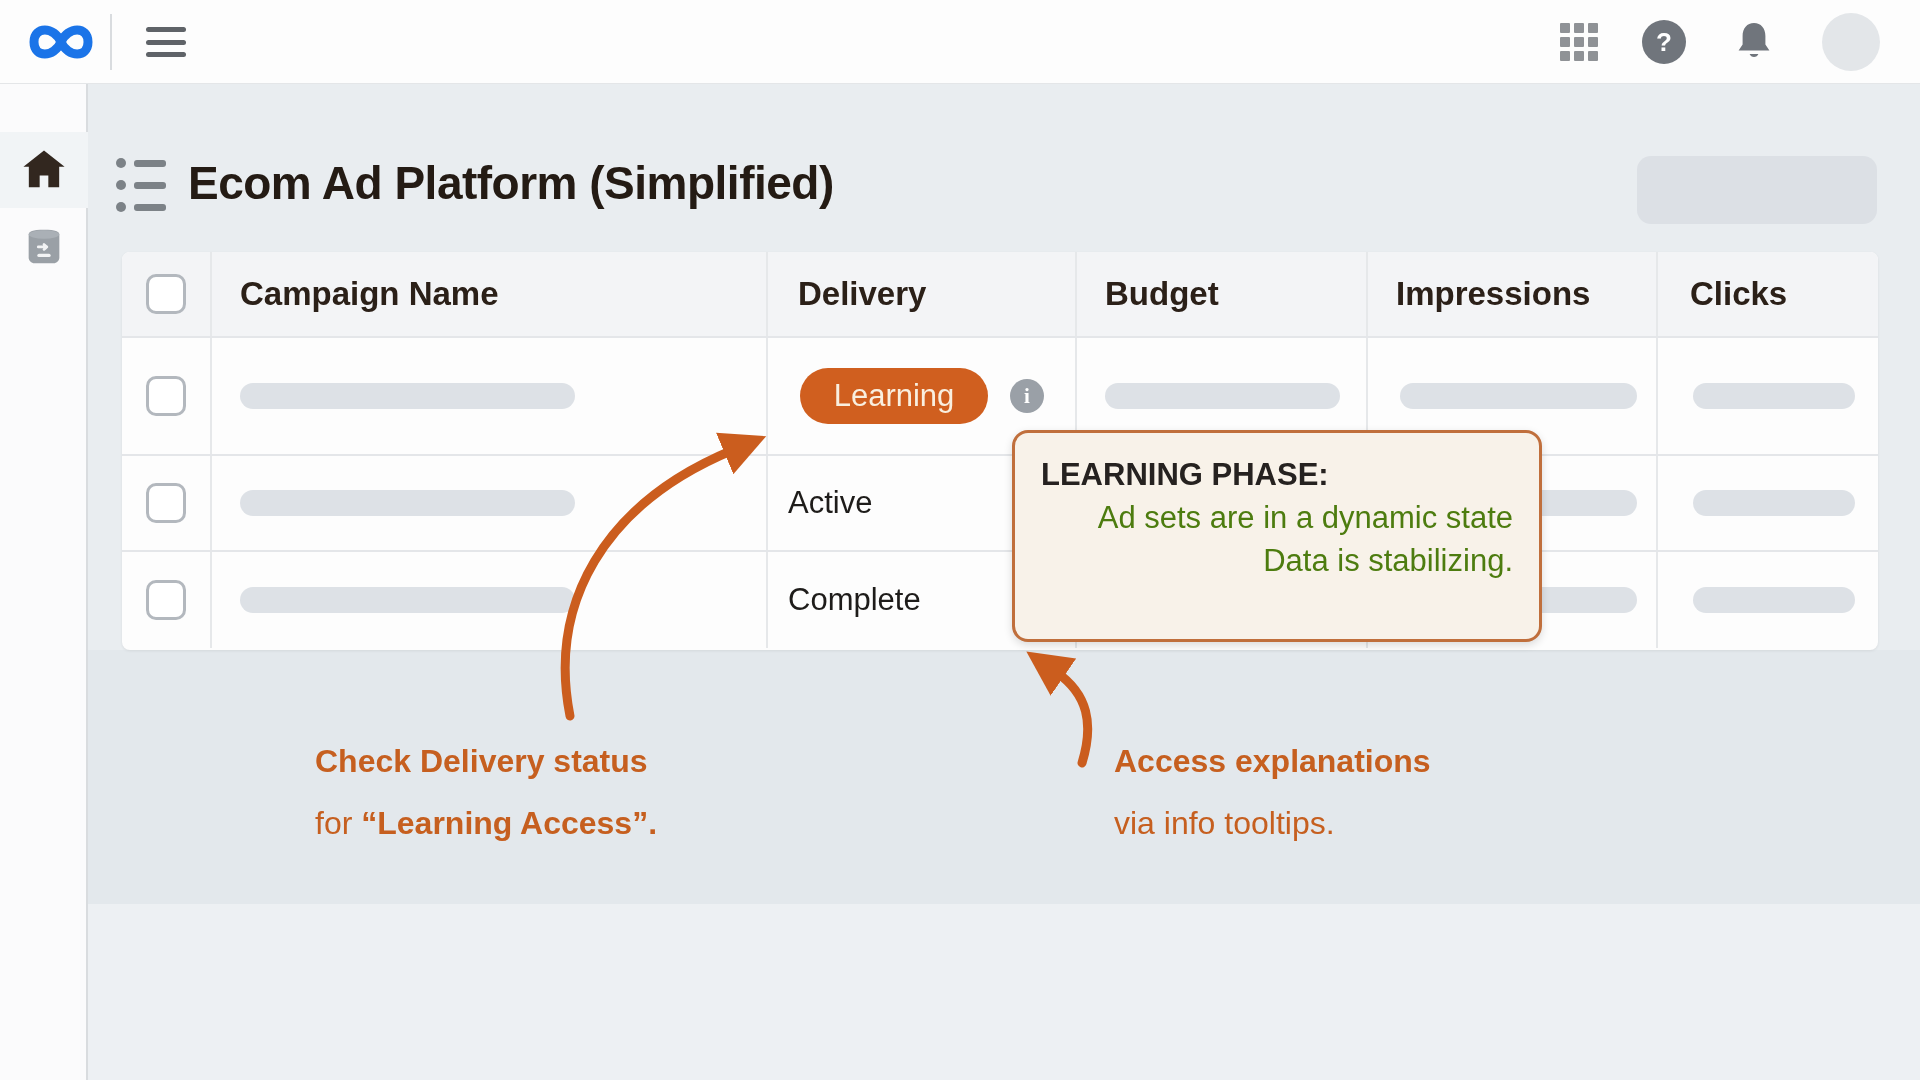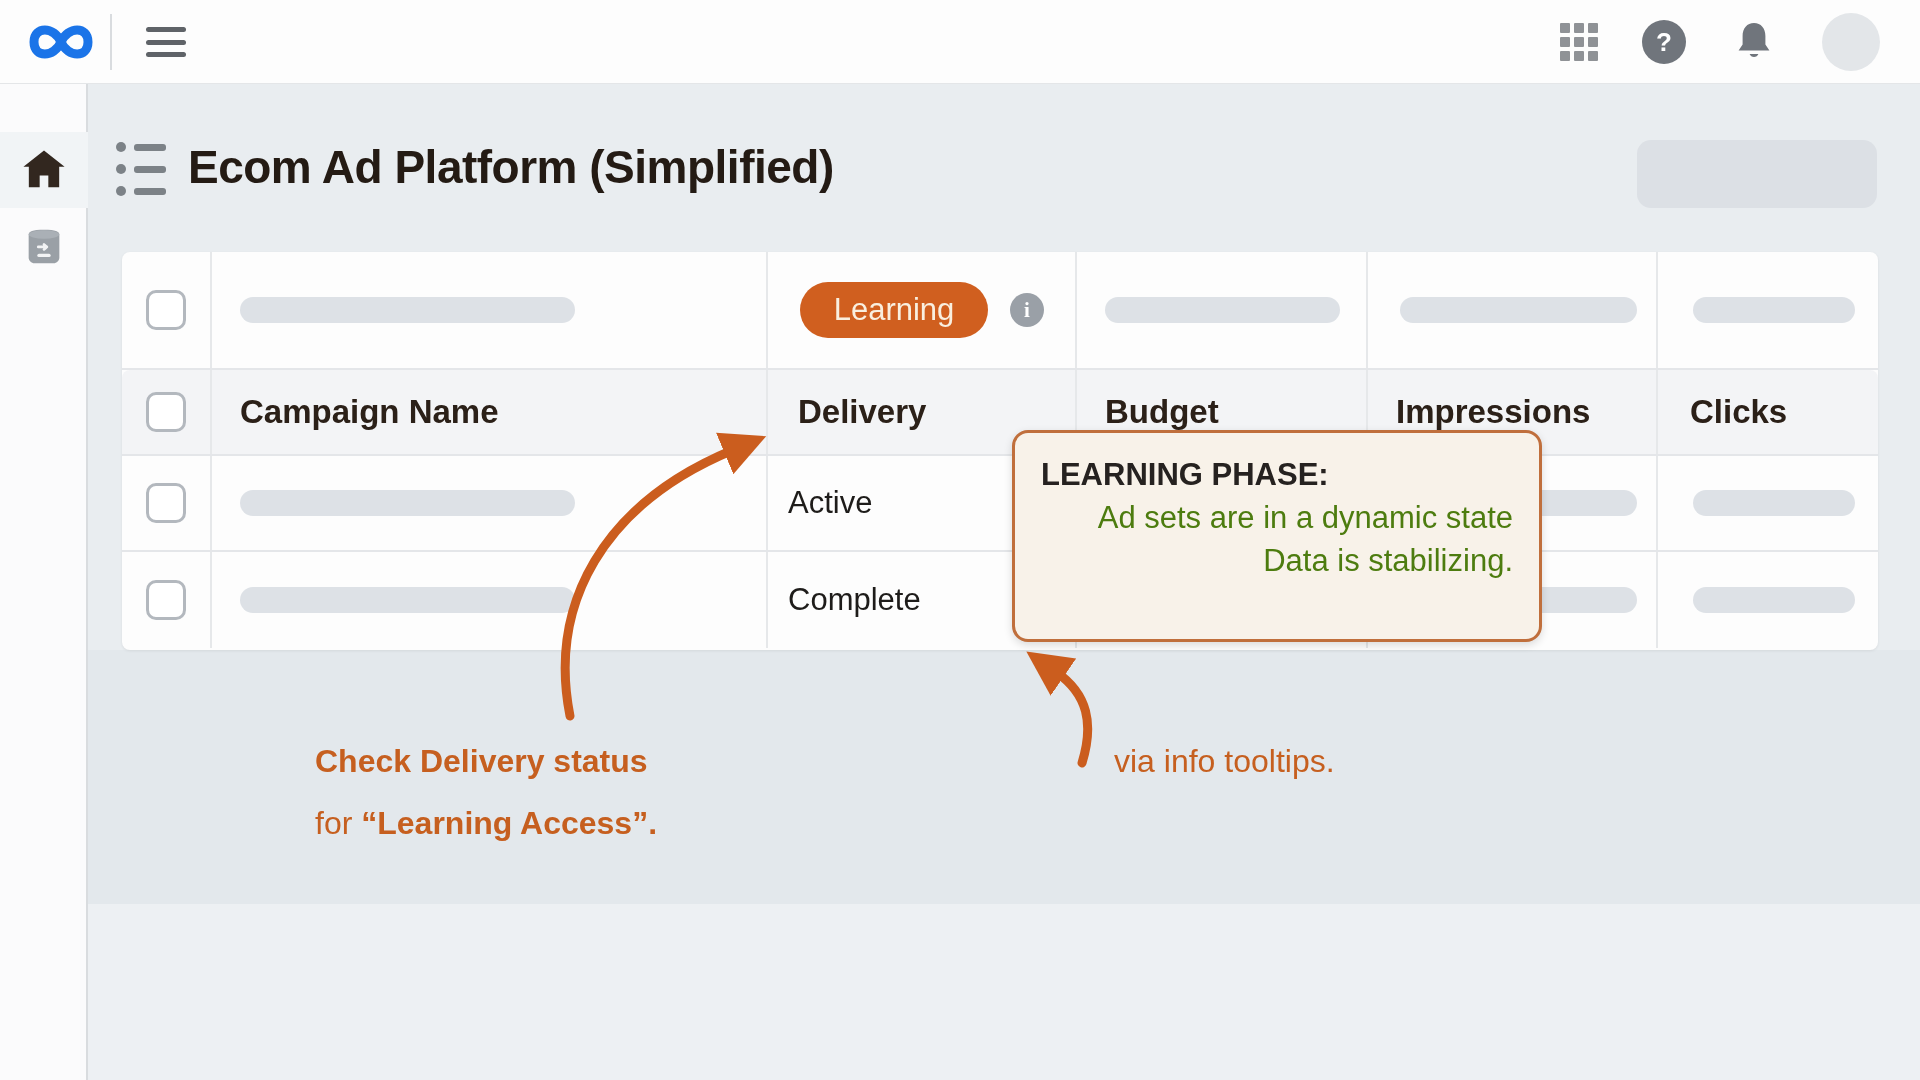--- a/index.html
+++ b/index.html
@@ -36,7 +36,7 @@
   .content { position:absolute; left:88px; top:84px; width:1832px; height:996px;
     background:linear-gradient(180deg,#e9edf0 0px,#e9edf0 566px,#e3e8ec 566px,#e3e8ec 820px,#edf0f3 820px); }
 
-  .page-header { position:absolute; left:0; top:0; width:1832px; height:130px; }
+  .page-header { position:absolute; left:0; top:16px; width:1832px; height:130px; }
   .list-icon { position:absolute; left:28px; top:58px; width:52px; height:54px;
     display:flex; flex-direction:column; justify-content:space-between; }
   .list-icon .row { display:flex; align-items:center; gap:8px; }

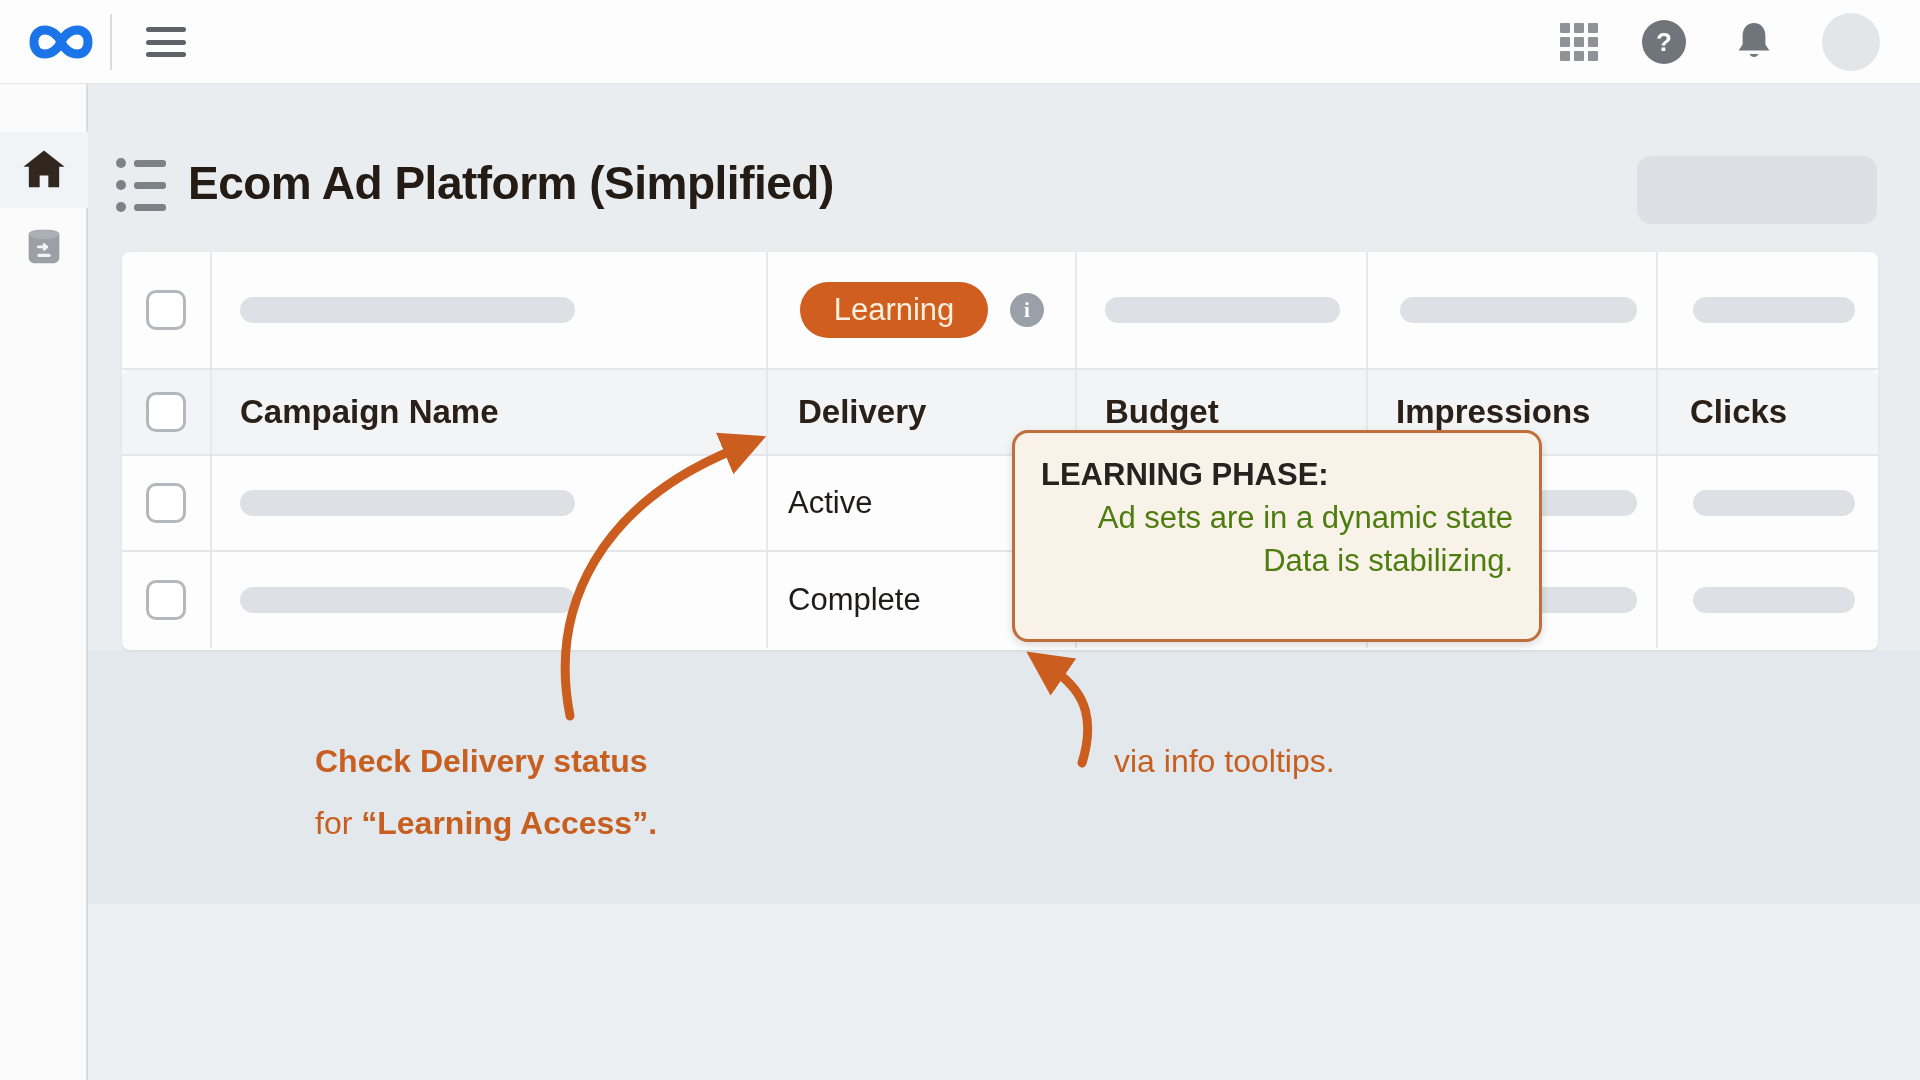--- a/index.html
+++ b/index.html
@@ -163,28 +163,6 @@
   </div>
 
   <div class="table">
-    <div class="trow r1">
-      <div class="cell cb-cell">
-          <div class="checkbox"></div>
-        </div>
-      <div class="cell">
-          <div class="bar-ph bar-campaign"></div>
-        </div>
-      <div class="cell">
-        <div class="badge">Learning</div>
-        <button class="info-icon">i</button>
-      </div>
-      <div class="cell">
-          <div class="bar-ph bar-budget"></div>
-        </div>
-      <div class="cell">
-          <div class="bar-ph bar-impr"></div>
-        </div>
-      <div class="cell">
-          <div class="bar-ph bar-clicks"></div>
-        </div>
-    </div>
-
     <div class="trow thead">
       <div class="cell cb-cell">
           <div class="checkbox"></div>
@@ -194,6 +172,28 @@
       <div class="cell th">Budget</div>
       <div class="cell th">Impressions</div>
       <div class="cell th" style="padding-left:32px">Clicks</div>
+    </div>
+
+    <div class="trow r1">
+      <div class="cell cb-cell">
+          <div class="checkbox"></div>
+        </div>
+      <div class="cell">
+          <div class="bar-ph bar-campaign"></div>
+        </div>
+      <div class="cell">
+        <div class="badge">Learning</div>
+        <button class="info-icon">i</button>
+      </div>
+      <div class="cell">
+          <div class="bar-ph bar-budget"></div>
+        </div>
+      <div class="cell">
+          <div class="bar-ph bar-impr"></div>
+        </div>
+      <div class="cell">
+          <div class="bar-ph bar-clicks"></div>
+        </div>
     </div>
 
     <div class="trow r2">

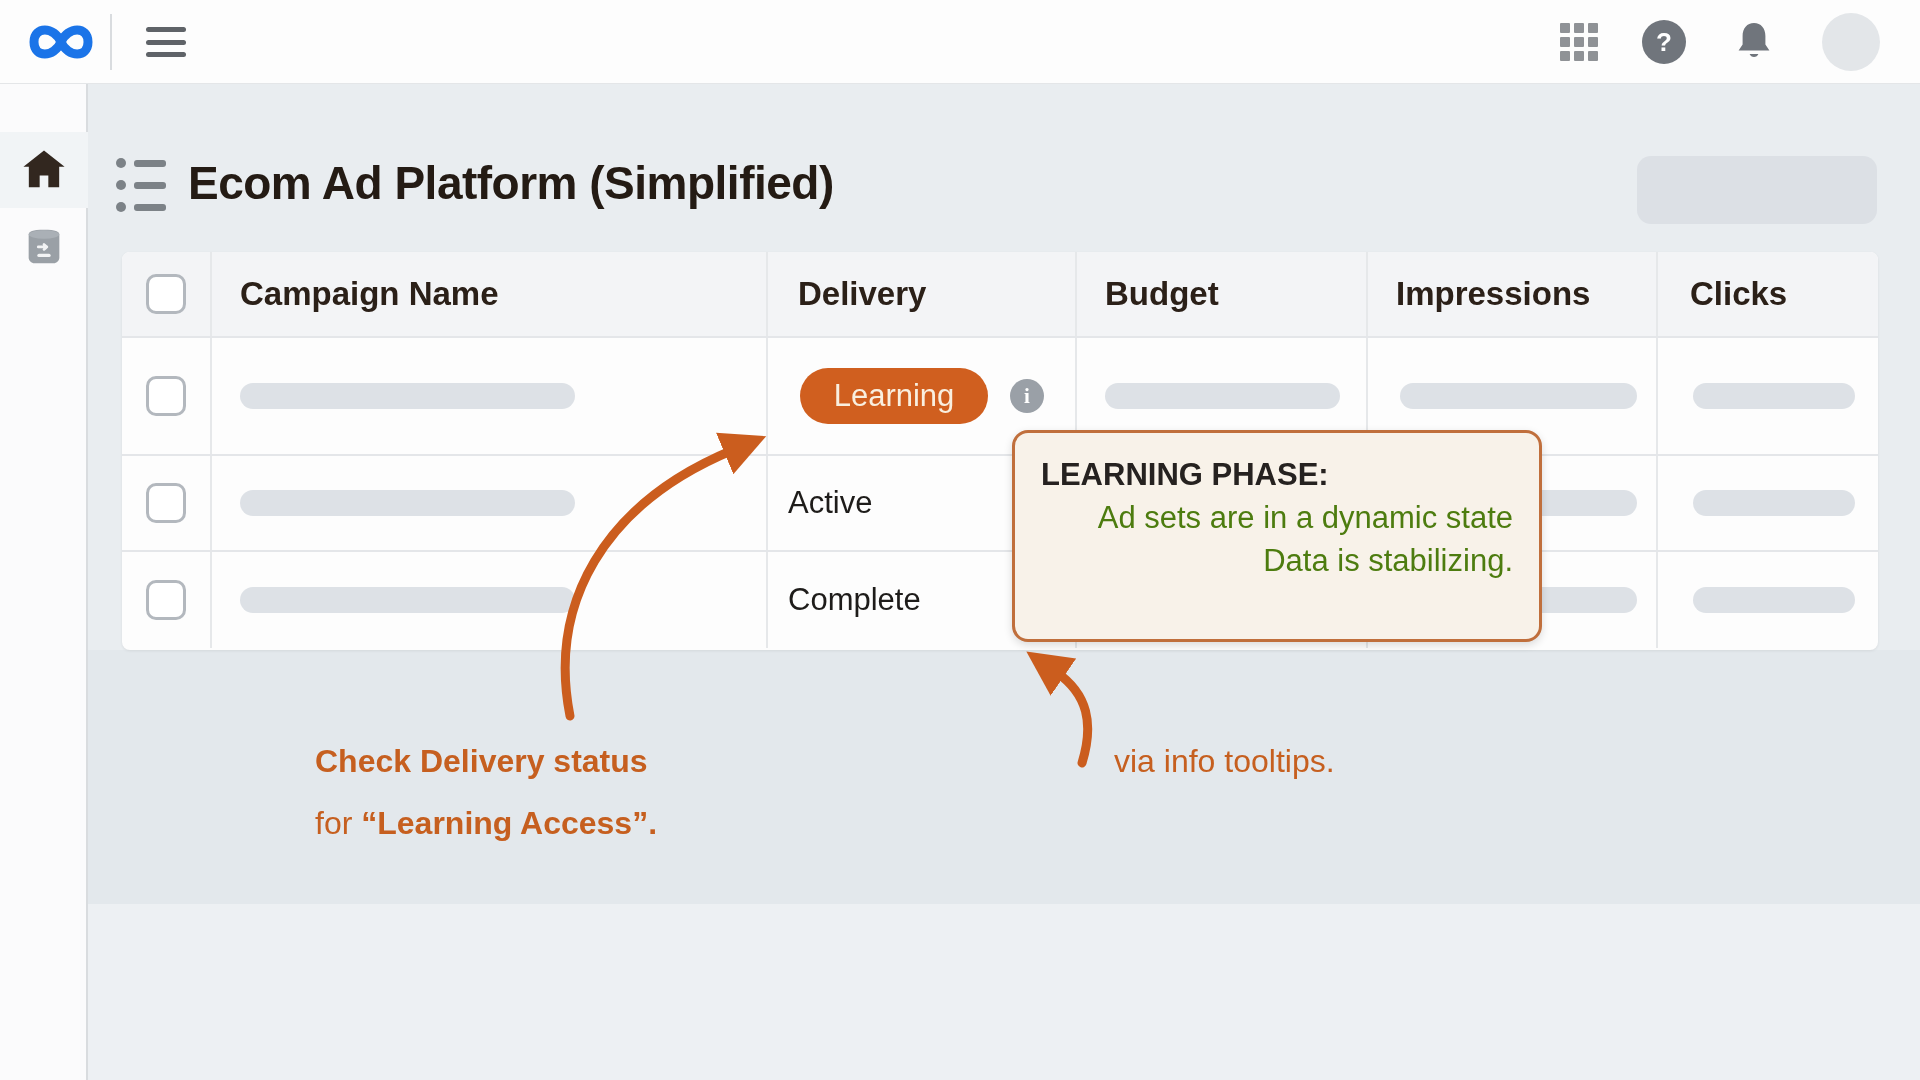--- a/index.html
+++ b/index.html
@@ -260,6 +260,7 @@
     <div><span>for </span><b>“Learning Access”.</b></div>
   </div>
   <div class="ann ann-right">
+    <div><b>Access explanations</b></div>
     <div><span>via info tooltips.</span></div>
   </div>
 

